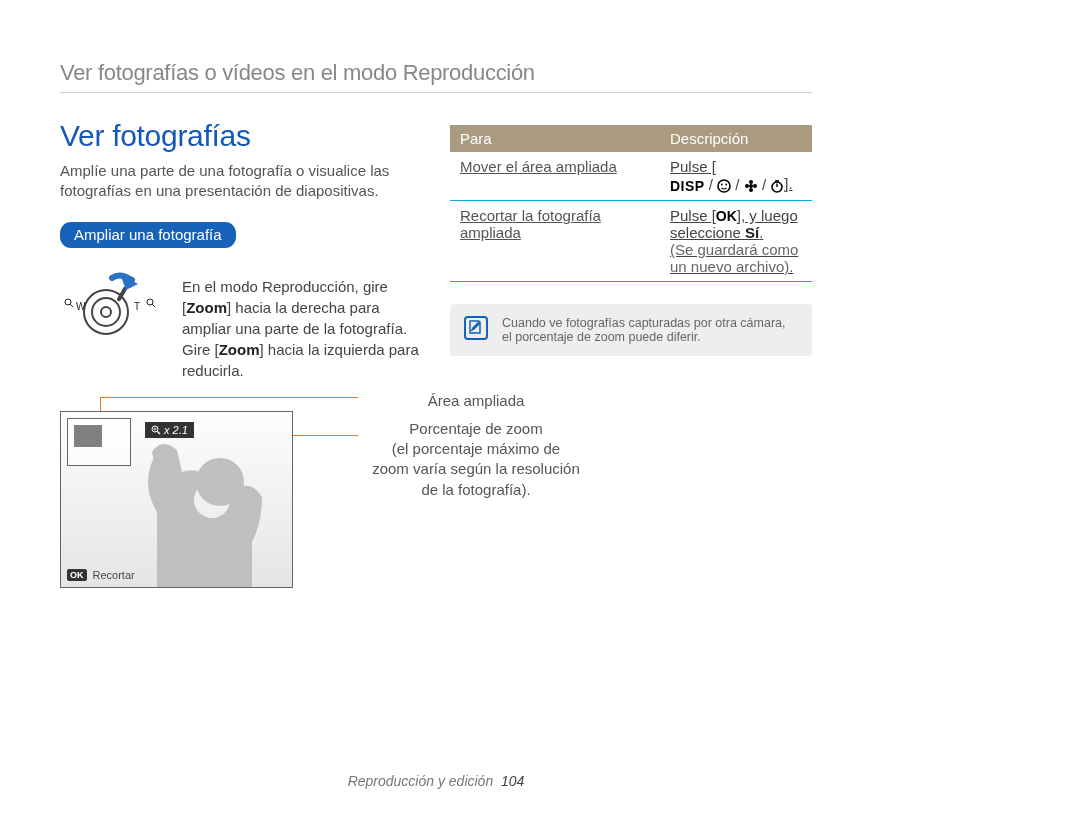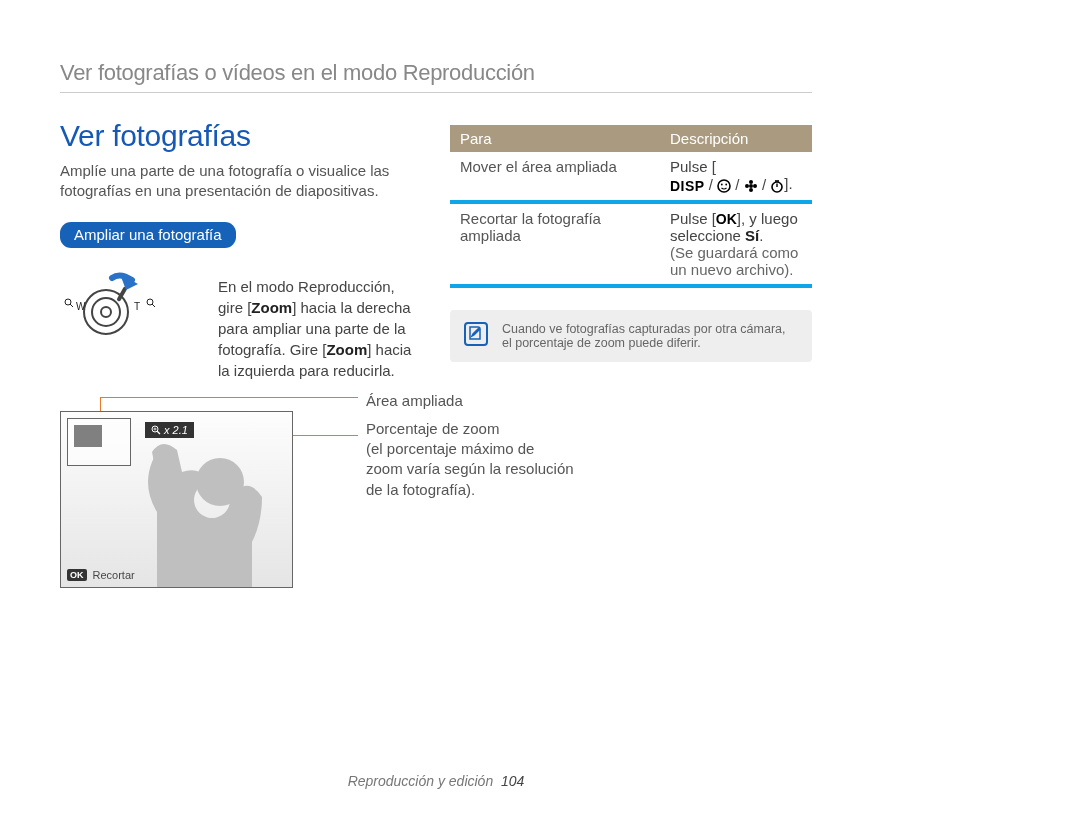--- a/index.html
+++ b/index.html
@@ -174,9 +174,10 @@
   }
   table.desc td {
     padding: 6px 10px;
-    border-bottom: 4px solid #0ea5e9;
+    border-bottom: 1px solid #0ea5e9;
     vertical-align: top;
     color: #444;
+    text-decoration: underline;
   }
   table.desc td:first-child { width: 190px; color: #555; }
   .icons-row { display: inline-block; vertical-align: middle; text-align: right; }

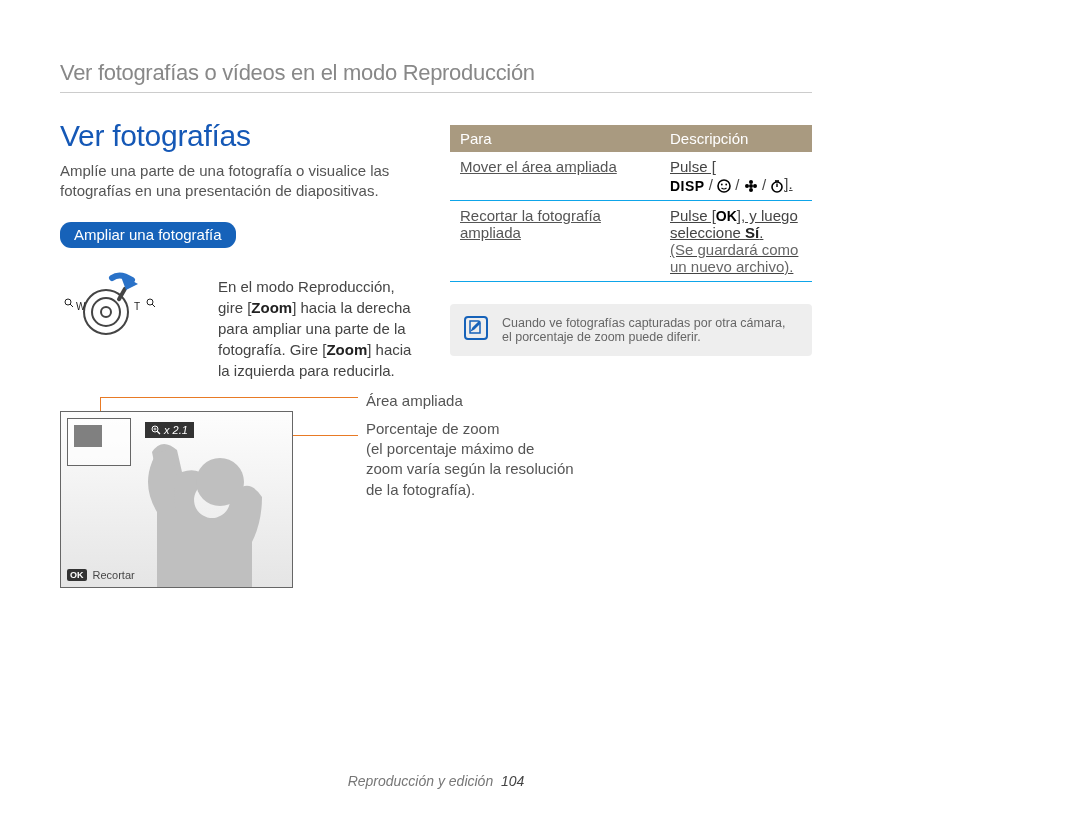--- a/index.html
+++ b/index.html
@@ -75,7 +75,6 @@
     flex: 1;
     line-height: 1.4;
     margin-top: 8px;
-    margin-left: 36px;
   }
   .bold { font-weight: 700; color: #222; }
 

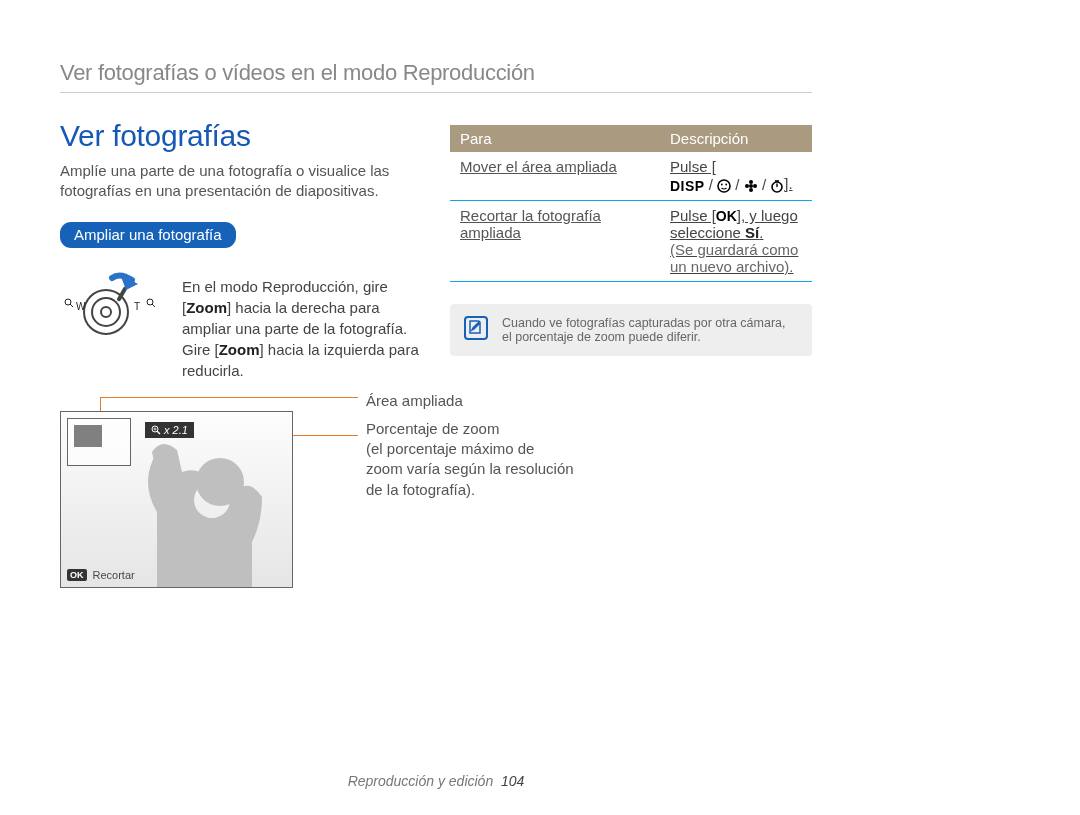--- a/index.html
+++ b/index.html
@@ -94,6 +94,7 @@
     color: #555;
     font-size: 15px;
     line-height: 1.35;
+    text-align: center;
   }
   .callout1 { margin-bottom: 8px; }
   .screen {

